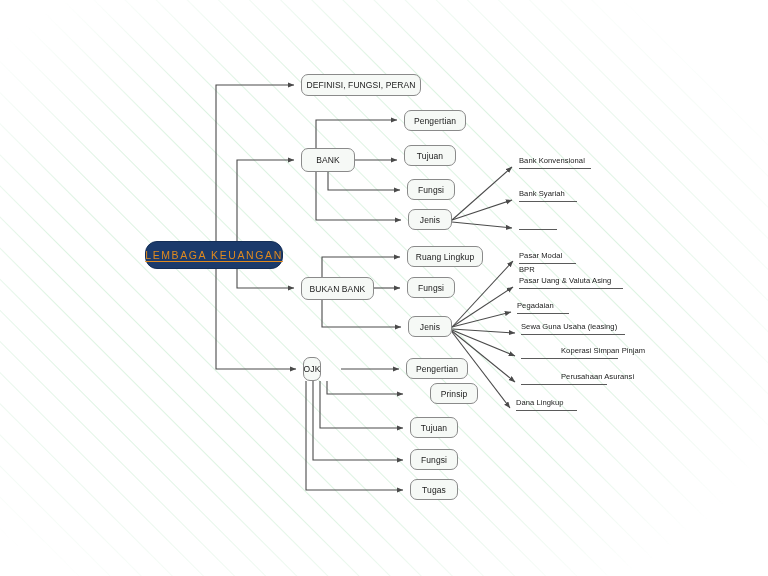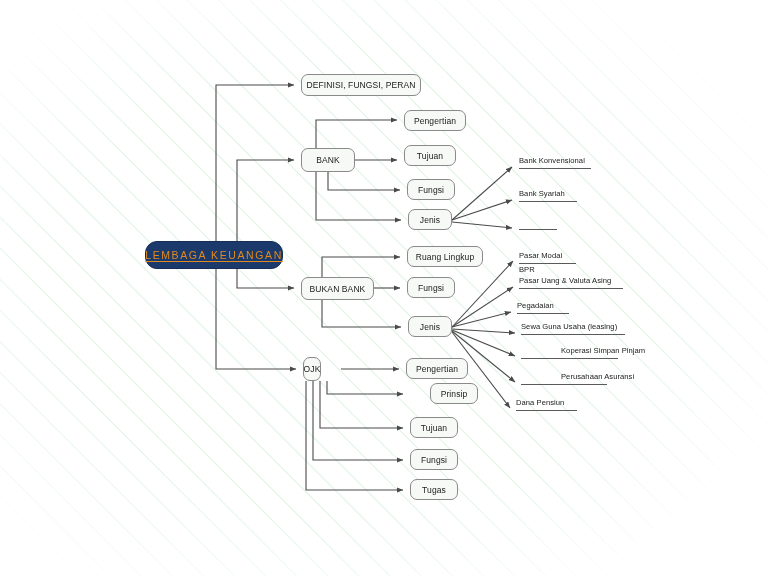--- a/index.html
+++ b/index.html
@@ -231,7 +231,7 @@
   <div class="leaf-rule" style="left:521px; top:384px; width:86px;"></div>
 
   <div class="leaf" style="left:516px; top:398px;">
-    <span class="leaf-text">Dana Pensiun</span>
+    <span class="leaf-text">Dana Lingkup</span>
   </div>
   <div class="leaf-rule" style="left:516px; top:410px; width:61px;"></div>
 

